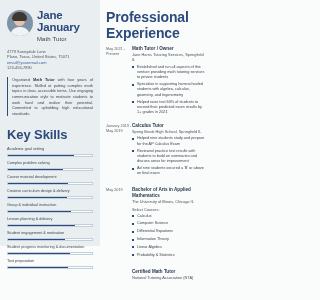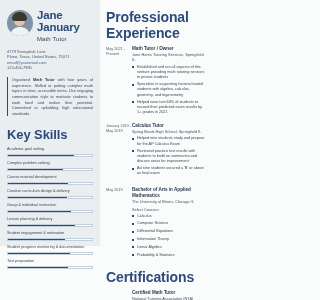--- a/index.html
+++ b/index.html
@@ -258,7 +258,6 @@
     </div>
 
     <div class="sec">
-      <div class="sec-title">Certifications</div>
       <div id="cert-list">
           <div class="entry">
             <div class="when"></div>

